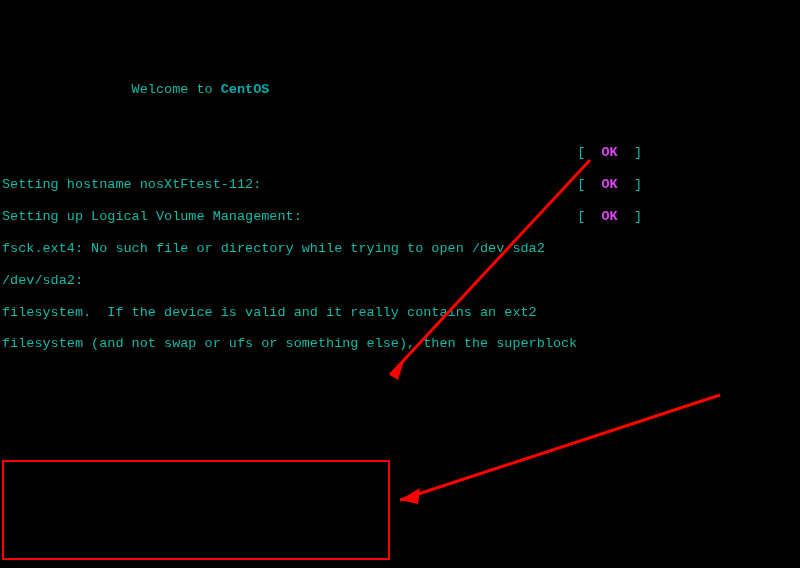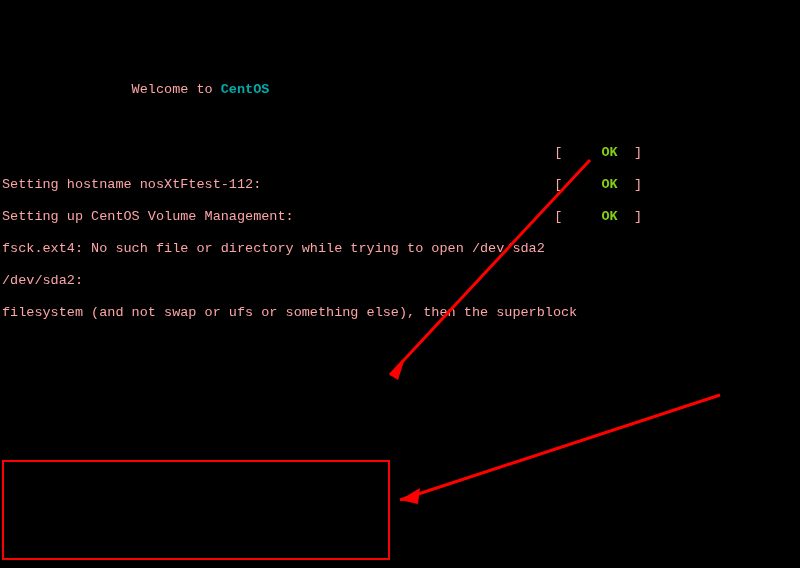--- a/index.html
+++ b/index.html
@@ -20,7 +20,7 @@
     .line { display: block; }
     .cyan { color: #00aaaa; font-weight: bold; margin-top: 32px; }
     .green { color: #84cc16; font-weight: bold; margin-left: 23px; }
-    .white { color: #fca5a5; }
+    .white { color: #14b8a6; }
     .status-row {
       display: flex;
       justify-content: space-between;

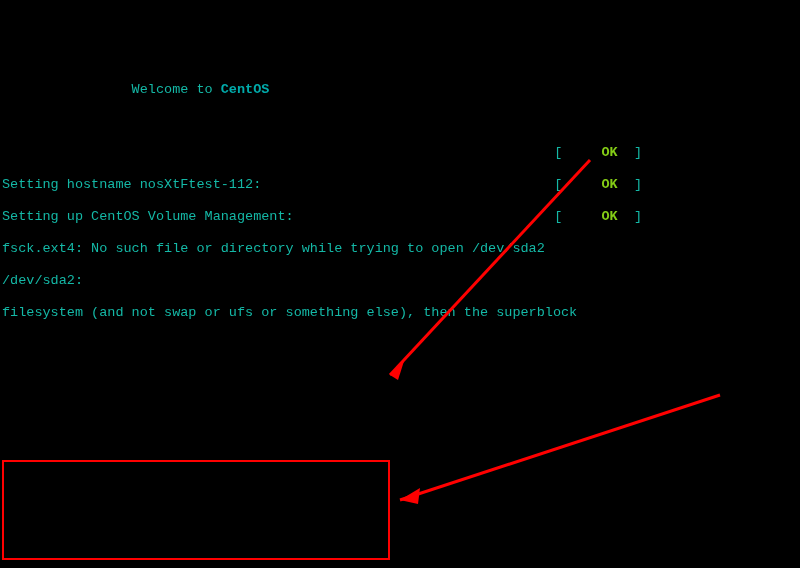--- a/index.html
+++ b/index.html
@@ -19,7 +19,7 @@
     }
     .line { display: block; }
     .cyan { color: #00aaaa; font-weight: bold; margin-top: 32px; }
-    .green { color: #84cc16; font-weight: bold; margin-left: 23px; }
+    .green { color: #d946ef; font-weight: bold; }
     .white { color: #14b8a6; }
     .status-row {
       display: flex;

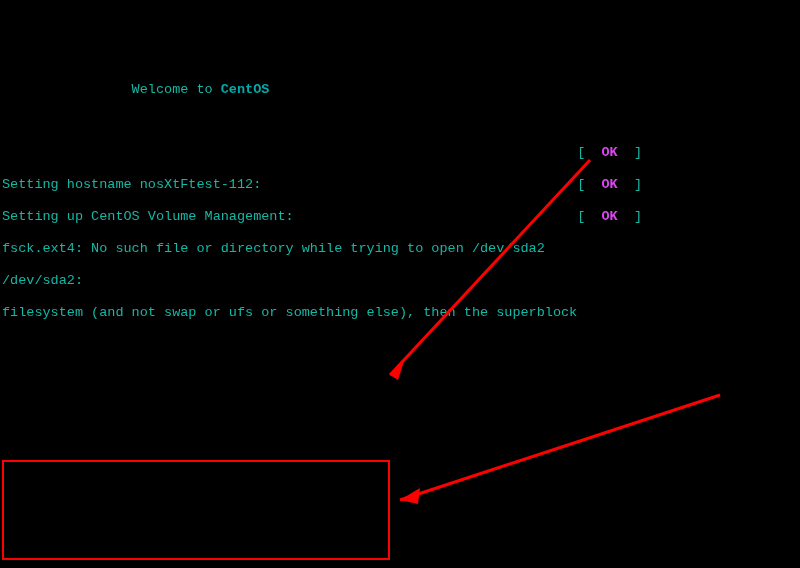--- a/index.html
+++ b/index.html
@@ -60,7 +60,7 @@
 <span class="line"> </span>
 <div class="status-row"><span class="status-left white"></span><span class="status-right"><span class="white">[  </span><span class="green">OK</span><span class="white">  ]</span></span></div>
 <div class="status-row"><span class="status-left white">Setting hostname nosXtFtest-112:</span><span class="status-right"><span class="white">[  </span><span class="green">OK</span><span class="white">  ]</span></span></div>
-<div class="status-row"><span class="status-left white">Setting up CentOS Volume Management:</span><span class="status-right"><span class="white">[  </span><span class="green">OK</span><span class="white">  ]</span></span></div>
+<div class="status-row"><span class="status-left white">Setting up Logical Volume Management:</span><span class="status-right"><span class="white">[  </span><span class="green">OK</span><span class="white">  ]</span></span></div>
 <span class="line white">fsck.ext4: No such file or directory while trying to open /dev/sda2</span>
 <span class="line white">/dev/sda2:</span>
 <span class="line white">filesystem (and not swap or ufs or something else), then the superblock</span>

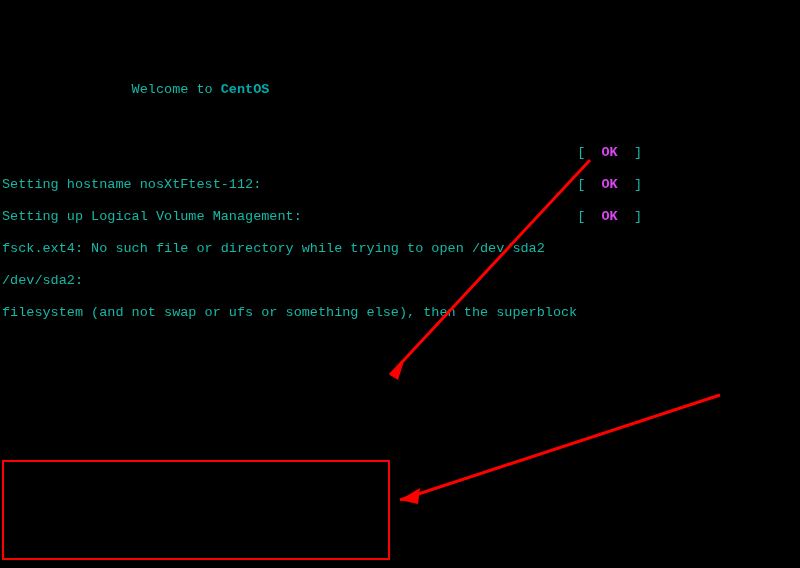--- a/index.html
+++ b/index.html
@@ -63,6 +63,7 @@
 <div class="status-row"><span class="status-left white">Setting up Logical Volume Management:</span><span class="status-right"><span class="white">[  </span><span class="green">OK</span><span class="white">  ]</span></span></div>
 <span class="line white">fsck.ext4: No such file or directory while trying to open /dev/sda2</span>
 <span class="line white">/dev/sda2:</span>
+<span class="line white">filesystem.  If the device is valid and it really contains an ext2</span>
 <span class="line white">filesystem (and not swap or ufs or something else), then the superblock</span>
 <span class="line"> </span>
 

